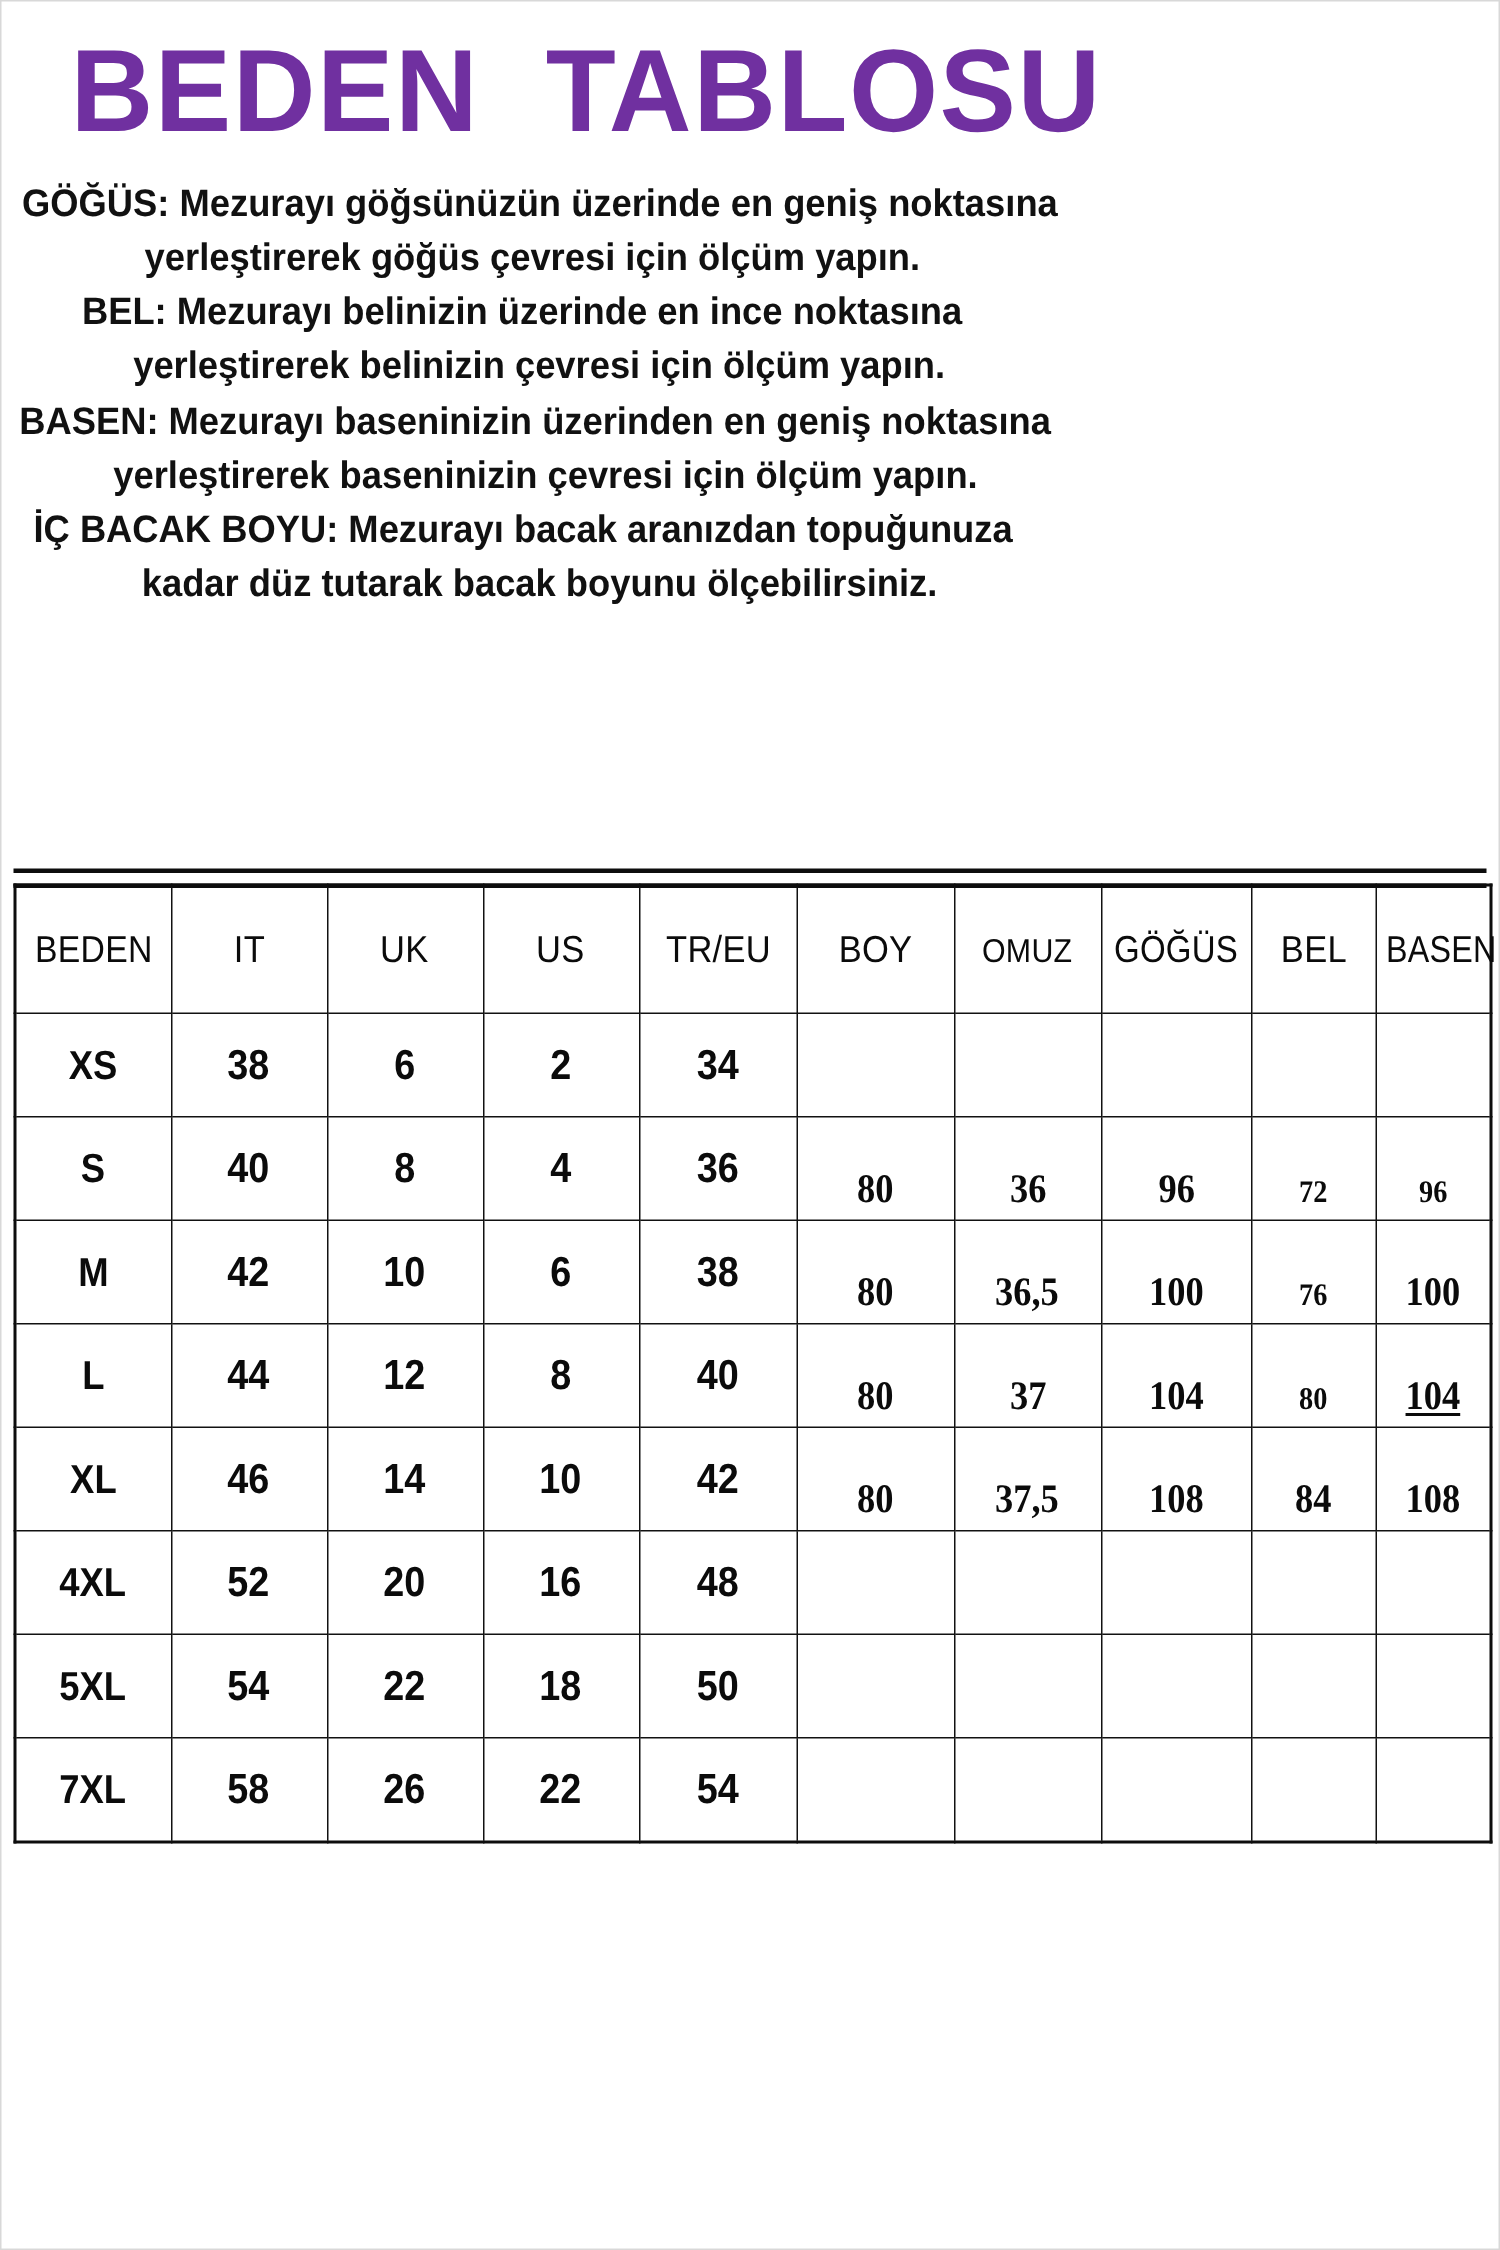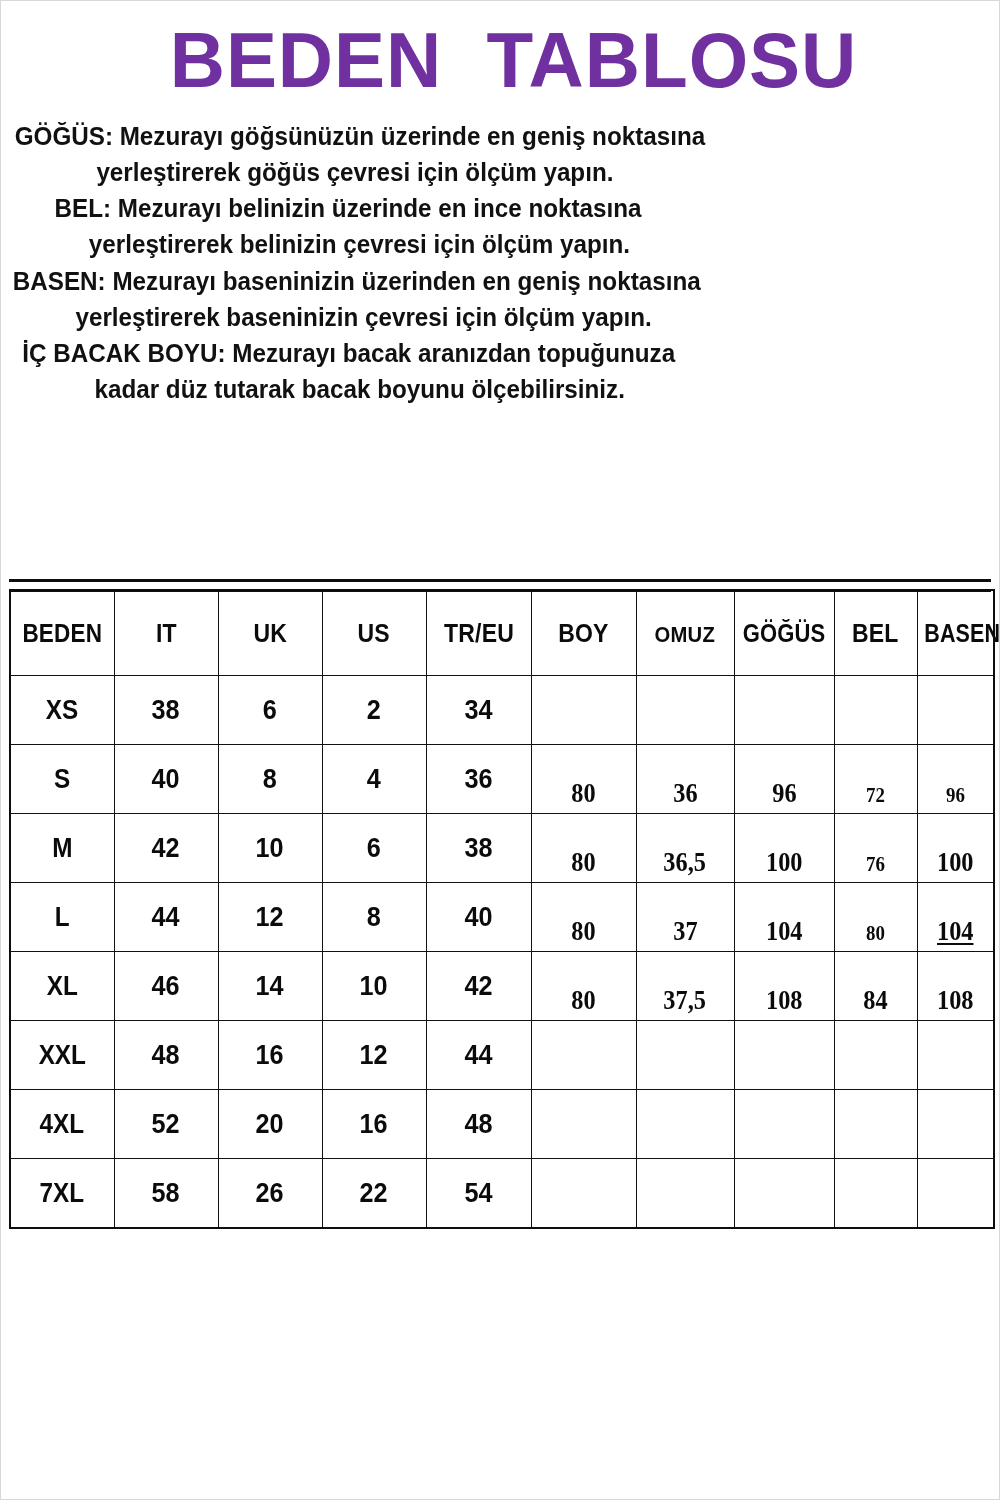--- a/index.html
+++ b/index.html
@@ -24,7 +24,7 @@
   
   .title-wrap {
     padding: 22px 0 0 0;
-    text-align: center;
+    text-align: left;
   }
   .title {
     display: block;

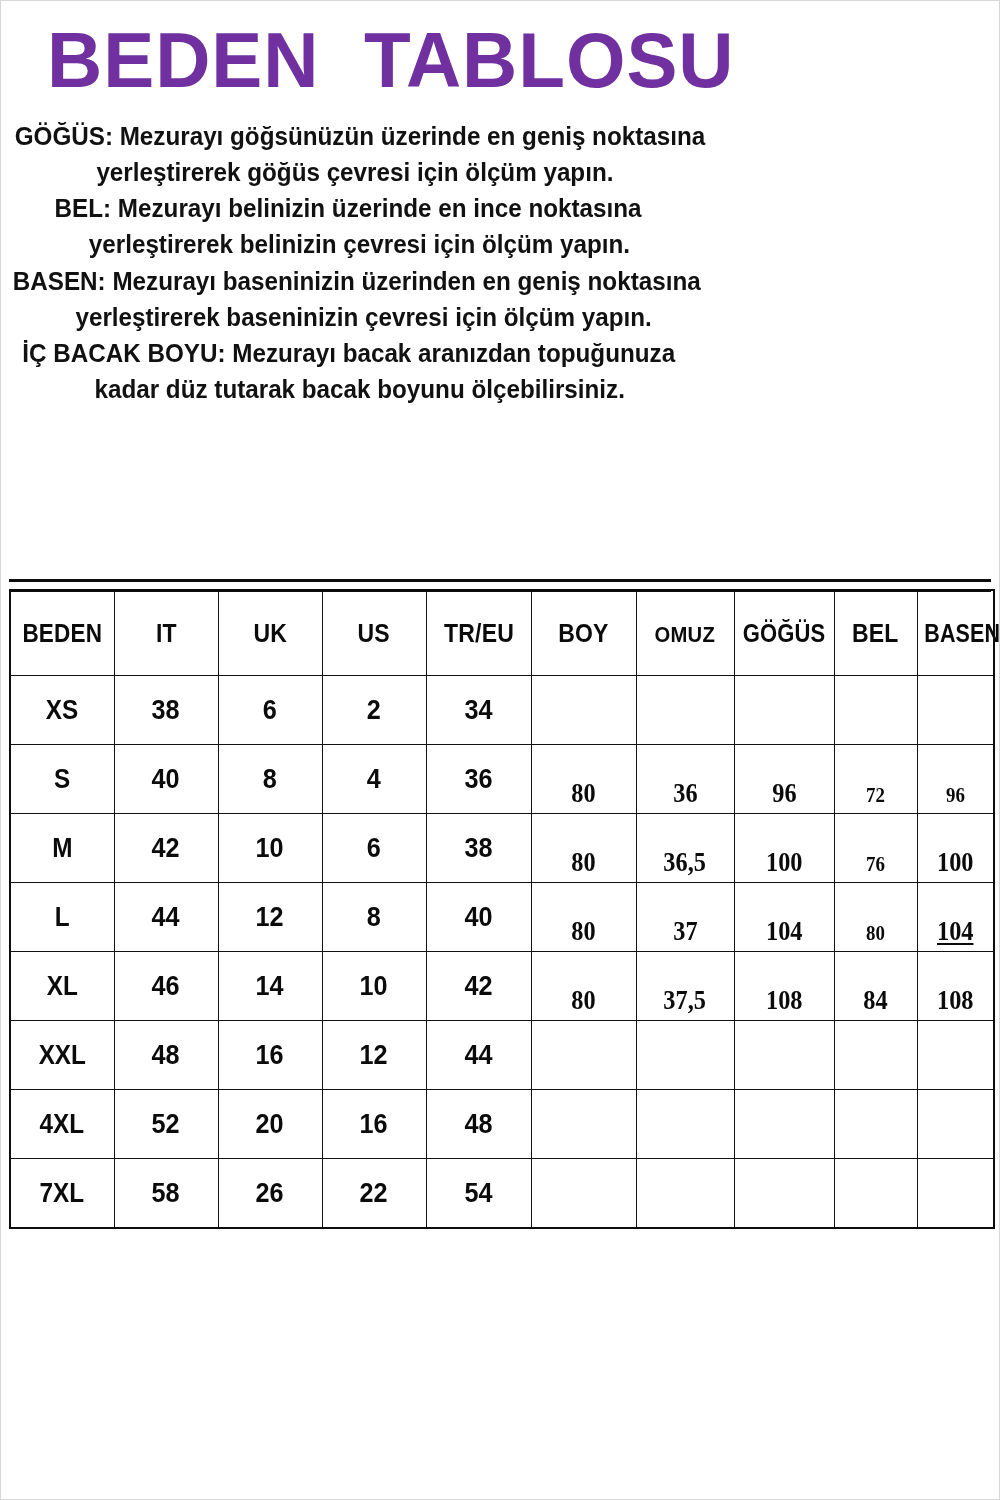--- a/index.html
+++ b/index.html
@@ -122,7 +122,7 @@
   
   thead th {
     height: 84px;
-    font-weight: 700;
+    font-weight: 400;
     font-size: 25px;
     letter-spacing: 0.2px;
     transform: scaleX(1);

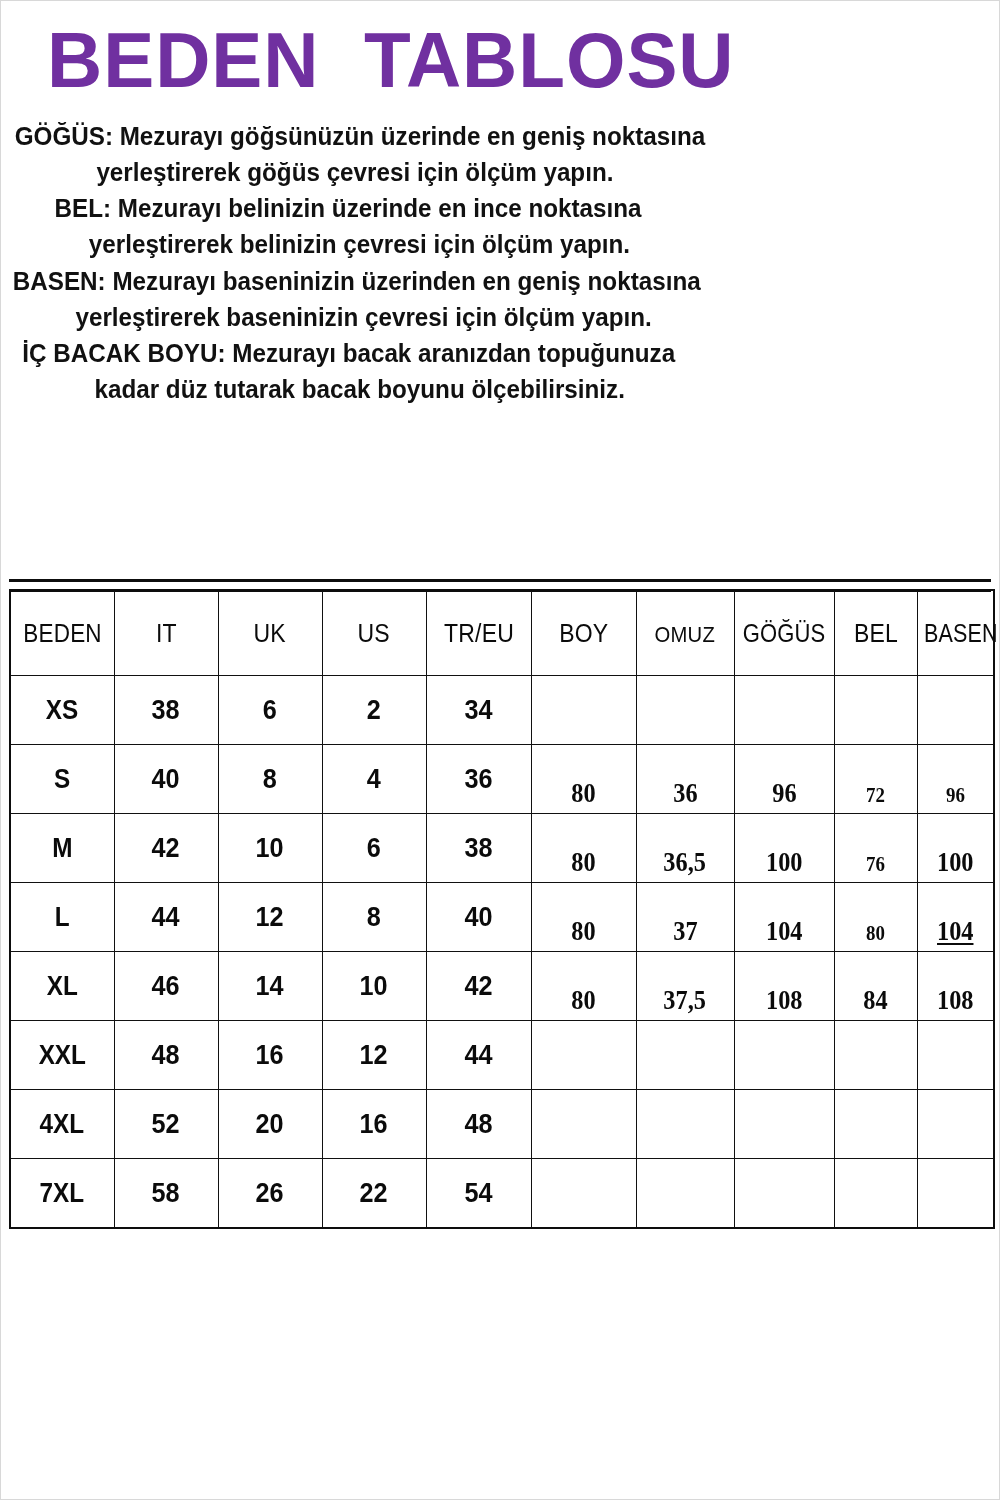--- a/index.html
+++ b/index.html
@@ -299,18 +299,6 @@
             <td class="meas"><span class="v">108</span></td>
           </tr>
           <tr>
-            <td class="size-label"><span class="v">XXL</span></td>
-            <td class=""><span class="v">48</span></td>
-            <td class=""><span class="v">16</span></td>
-            <td class=""><span class="v">12</span></td>
-            <td class=""><span class="v">44</span></td>
-            <td class="meas"><span class="v"></span></td>
-            <td class="meas"><span class="v"></span></td>
-            <td class="meas"><span class="v"></span></td>
-            <td class="meas"><span class="v"></span></td>
-            <td class="meas"><span class="v"></span></td>
-          </tr>
-          <tr>
             <td class="size-label"><span class="v">4XL</span></td>
             <td class=""><span class="v">52</span></td>
             <td class=""><span class="v">20</span></td>

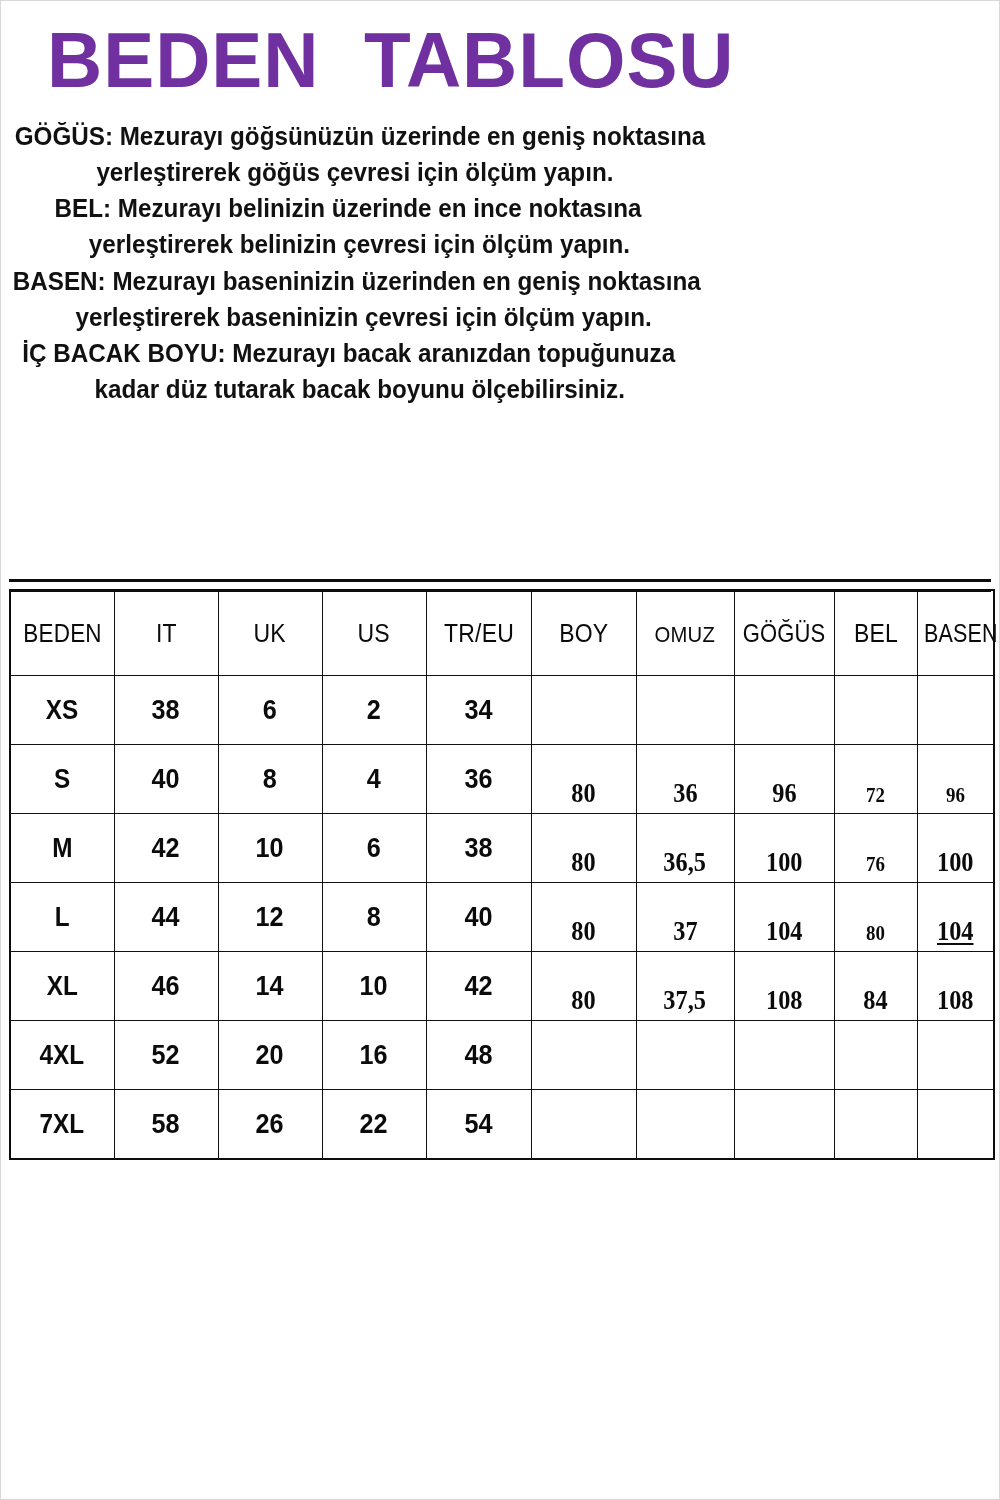--- a/index.html
+++ b/index.html
@@ -311,6 +311,18 @@
             <td class="meas"><span class="v"></span></td>
           </tr>
           <tr>
+            <td class="size-label"><span class="v">5XL</span></td>
+            <td class=""><span class="v">54</span></td>
+            <td class=""><span class="v">22</span></td>
+            <td class=""><span class="v">18</span></td>
+            <td class=""><span class="v">50</span></td>
+            <td class="meas"><span class="v"></span></td>
+            <td class="meas"><span class="v"></span></td>
+            <td class="meas"><span class="v"></span></td>
+            <td class="meas"><span class="v"></span></td>
+            <td class="meas"><span class="v"></span></td>
+          </tr>
+          <tr>
             <td class="size-label"><span class="v">7XL</span></td>
             <td class=""><span class="v">58</span></td>
             <td class=""><span class="v">26</span></td>

